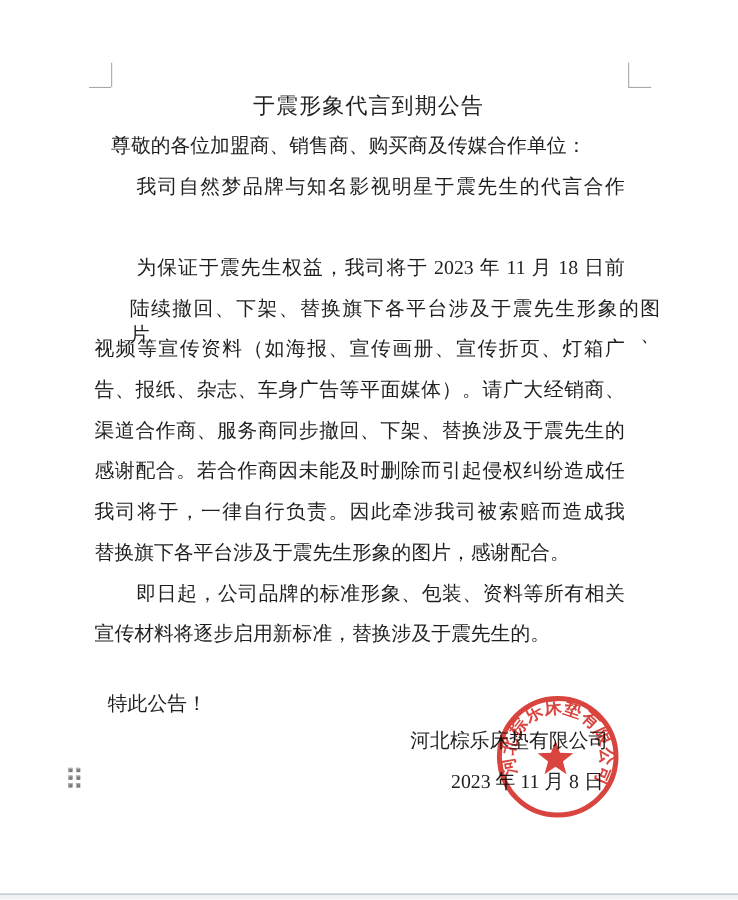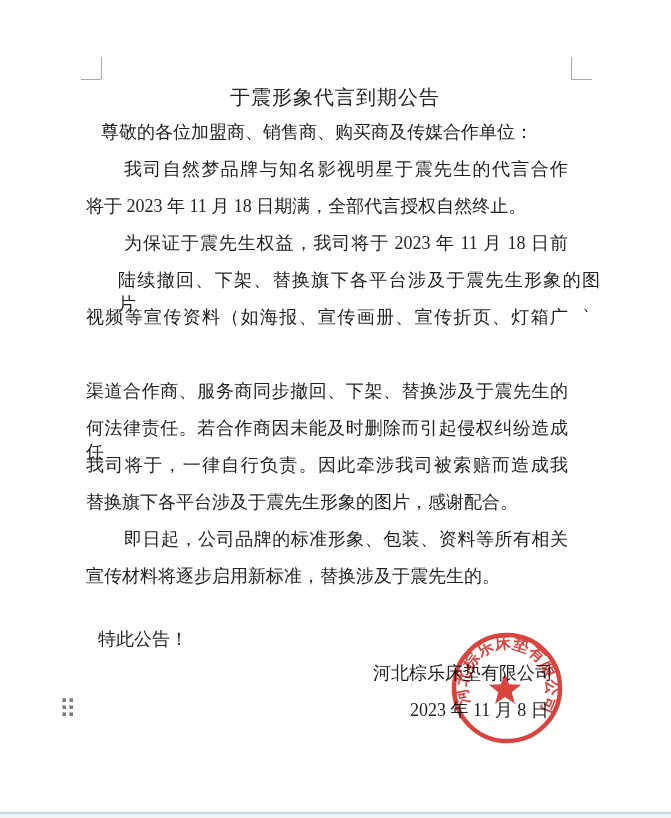--- a/index.html
+++ b/index.html
@@ -77,7 +77,6 @@
   <div class="line" style="left:101px; top:120px;">尊敬的各位加盟商、销售商、购买商及传媒合作单位：</div>
 
   <div class="line just indent" style="top:157px;">我司自然梦品牌与知名影视明星于震先生的代言合作</div>
-  <div class="line" style="left:86px; top:194px;">将于 2023 年 11 月 18 日期满，全部代言授权自然终止。</div>
 
   <div class="line just indent" style="top:231px;">为保证于震先生权益，我司将于 2023 年 11 月 18 日前</div>
   <div class="line just" style="top:268px;margin-left:32px;">陆续撤回、下架、替换旗下各平台涉及于震先生形象的图片、</div>

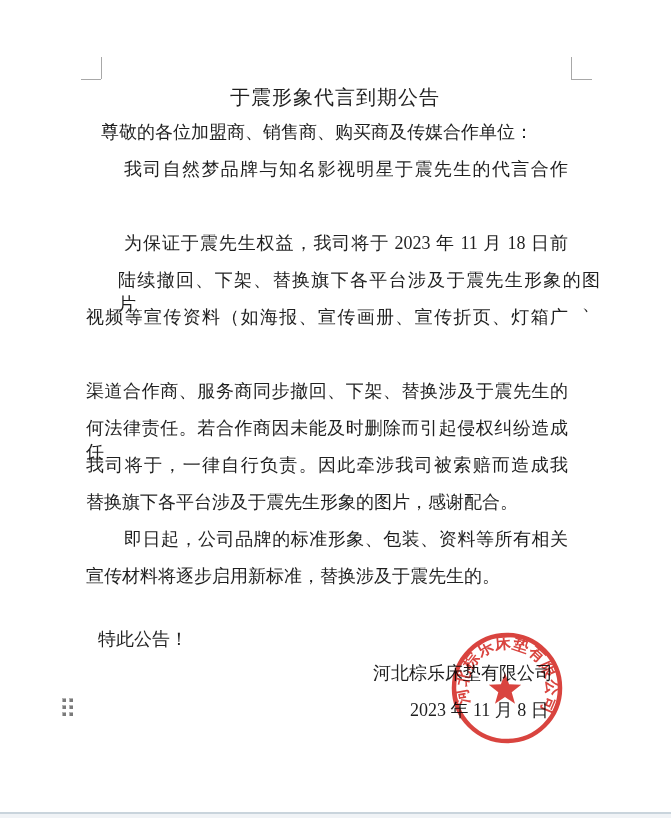--- a/index.html
+++ b/index.html
@@ -81,6 +81,7 @@
   <div class="line just indent" style="top:231px;">为保证于震先生权益，我司将于 2023 年 11 月 18 日前</div>
   <div class="line just" style="top:268px;margin-left:32px;">陆续撤回、下架、替换旗下各平台涉及于震先生形象的图片、</div>
   <div class="line just" style="top:305px;">视频等宣传资料（如海报、宣传画册、宣传折页、灯箱广</div>
+  <div class="line just" style="top:342px;">告、报纸、杂志、车身广告等平面媒体）。请广大经销商、</div>
   <div class="line just" style="top:379px;">渠道合作商、服务商同步撤回、下架、替换涉及于震先生的</div>
   <div class="line just" style="top:416px;">何法律责任。若合作商因未能及时删除而引起侵权纠纷造成任</div>
   <div class="line just" style="top:453px;">我司将于，一律自行负责。因此牵涉我司被索赔而造成我</div>

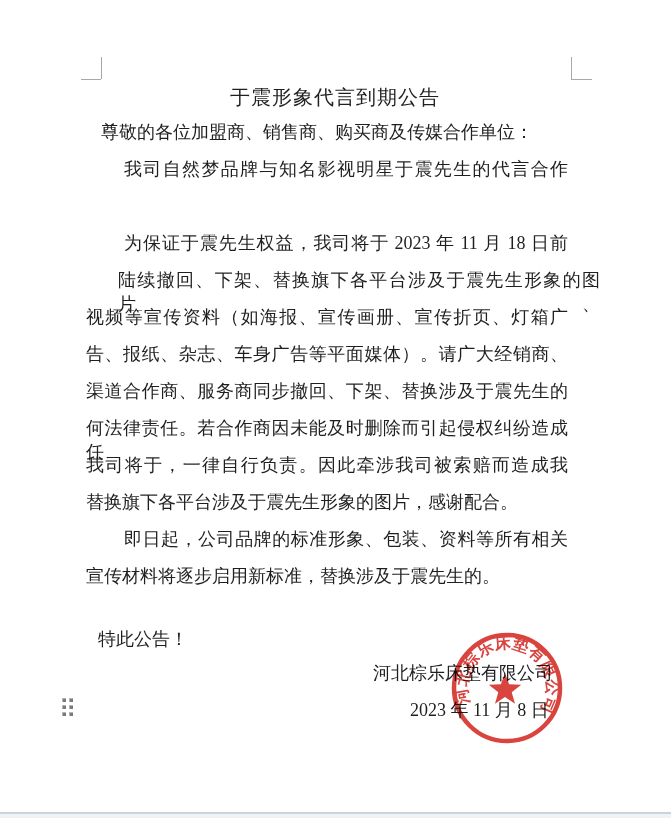--- a/index.html
+++ b/index.html
@@ -83,7 +83,7 @@
   <div class="line just" style="top:305px;">视频等宣传资料（如海报、宣传画册、宣传折页、灯箱广</div>
   <div class="line just" style="top:342px;">告、报纸、杂志、车身广告等平面媒体）。请广大经销商、</div>
   <div class="line just" style="top:379px;">渠道合作商、服务商同步撤回、下架、替换涉及于震先生的</div>
-  <div class="line just" style="top:416px;">何法律责任。若合作商因未能及时删除而引起侵权纠纷造成任</div>
+  <div class="line just" style="top:416px;">感谢配合。若合作商因未能及时删除而引起侵权纠纷造成任</div>
   <div class="line just" style="top:453px;">我司将于，一律自行负责。因此牵涉我司被索赔而造成我</div>
   <div class="line" style="left:86px; top:490px;">替换旗下各平台涉及于震先生形象的图片，感谢配合。</div>
 

